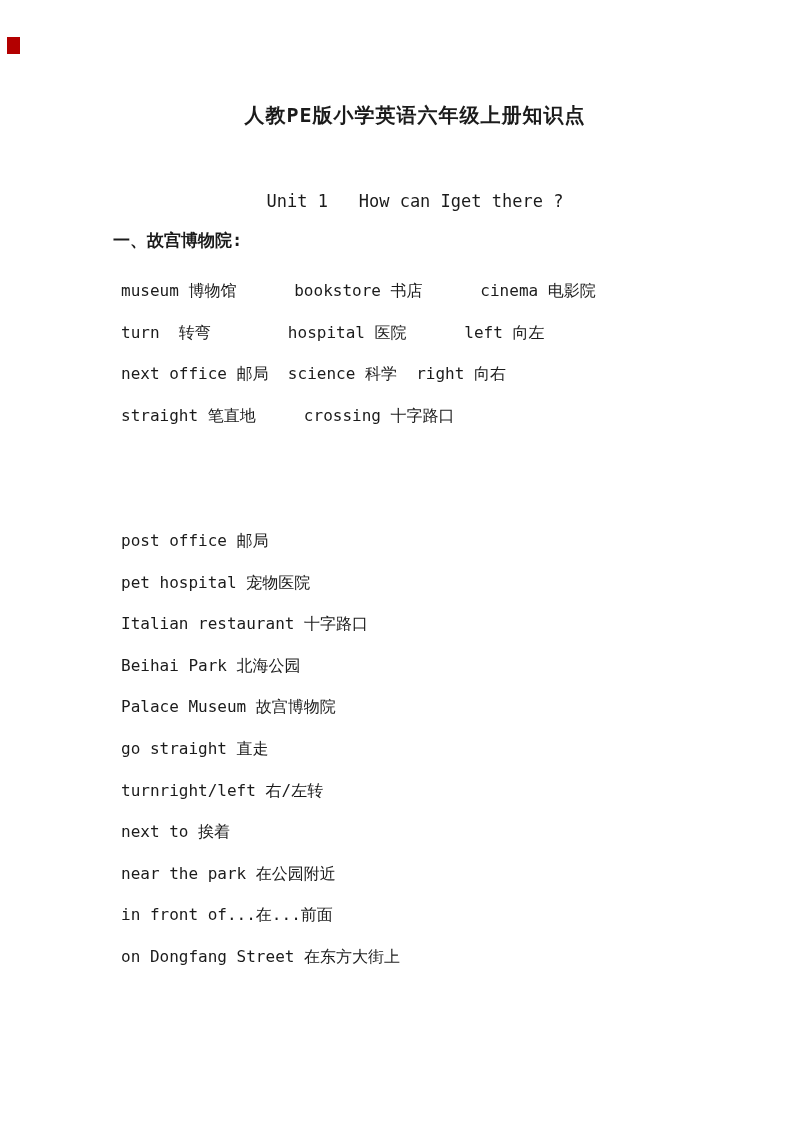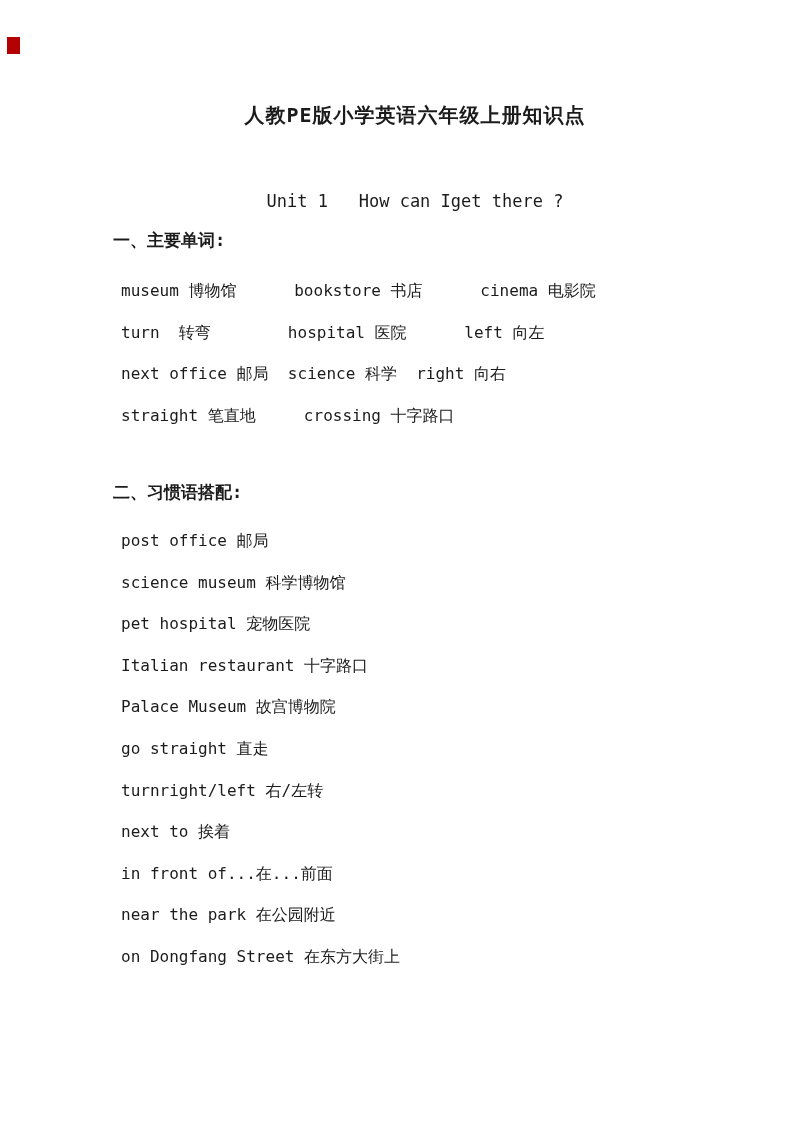--- a/index.html
+++ b/index.html
@@ -87,7 +87,7 @@
 
   <div class="unit-title">Unit 1   How can Iget there ?</div>
 
-  <div class="section-heading heading-1">一、主要单词:</div>
+  <div class="section-heading heading-1">一、故宫博物院:</div>
 
   <ul class="line-list list-1">
     <li>museum 博物馆      bookstore 书店      cinema 电影院</li>

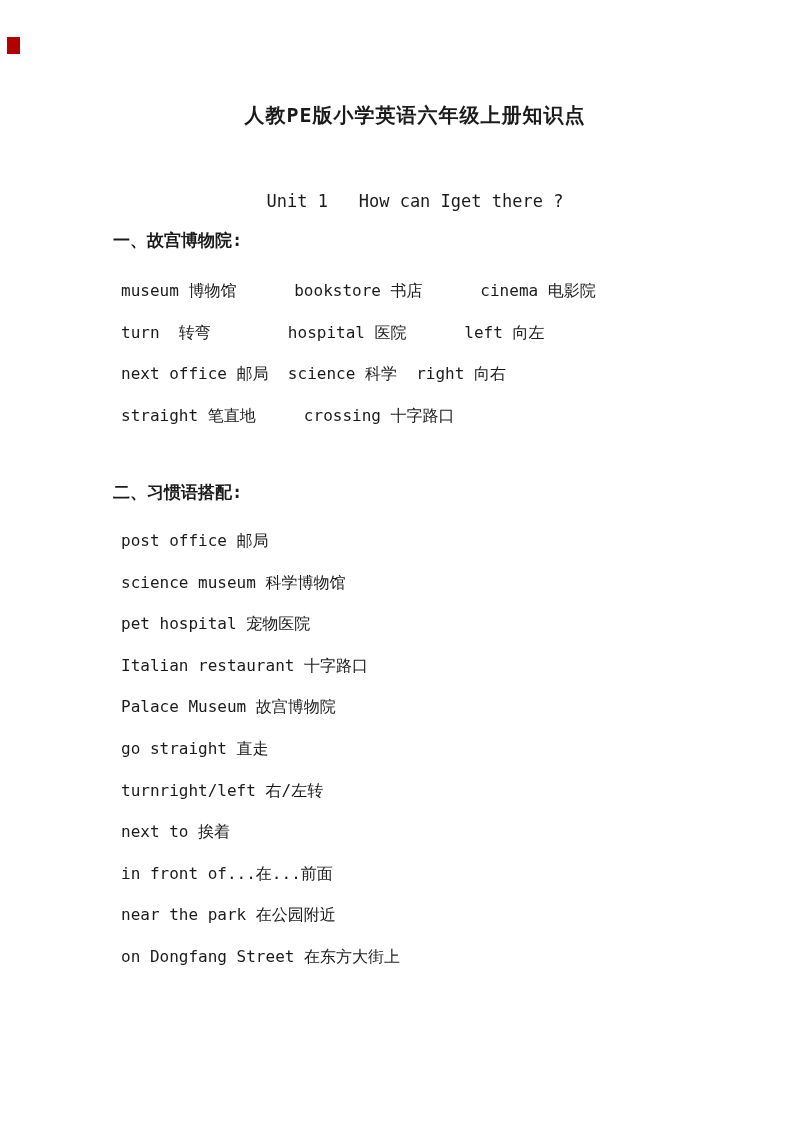--- a/index.html
+++ b/index.html
@@ -96,7 +96,6 @@
     <li>straight 笔直地     crossing 十字路口</li>
   </ul>
 
-  <div class="section-heading heading-2">二、习惯语搭配:</div>
 
   <ul class="line-list list-2">
     <li>post office 邮局</li>

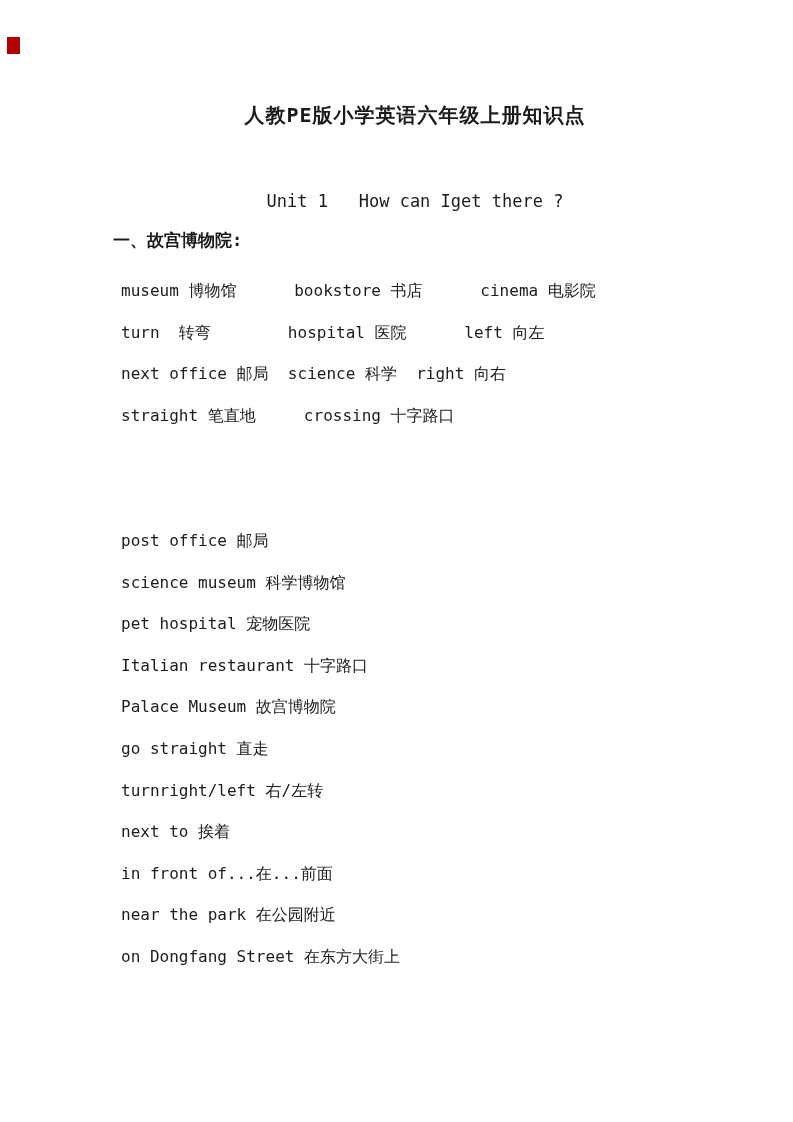--- a/index.html
+++ b/index.html
@@ -99,7 +99,6 @@
 
   <ul class="line-list list-2">
     <li>post office 邮局</li>
-    <li>science museum 科学博物馆</li>
     <li>pet hospital 宠物医院</li>
     <li>Italian restaurant 十字路口</li>
     <li>Palace Museum 故宫博物院</li>

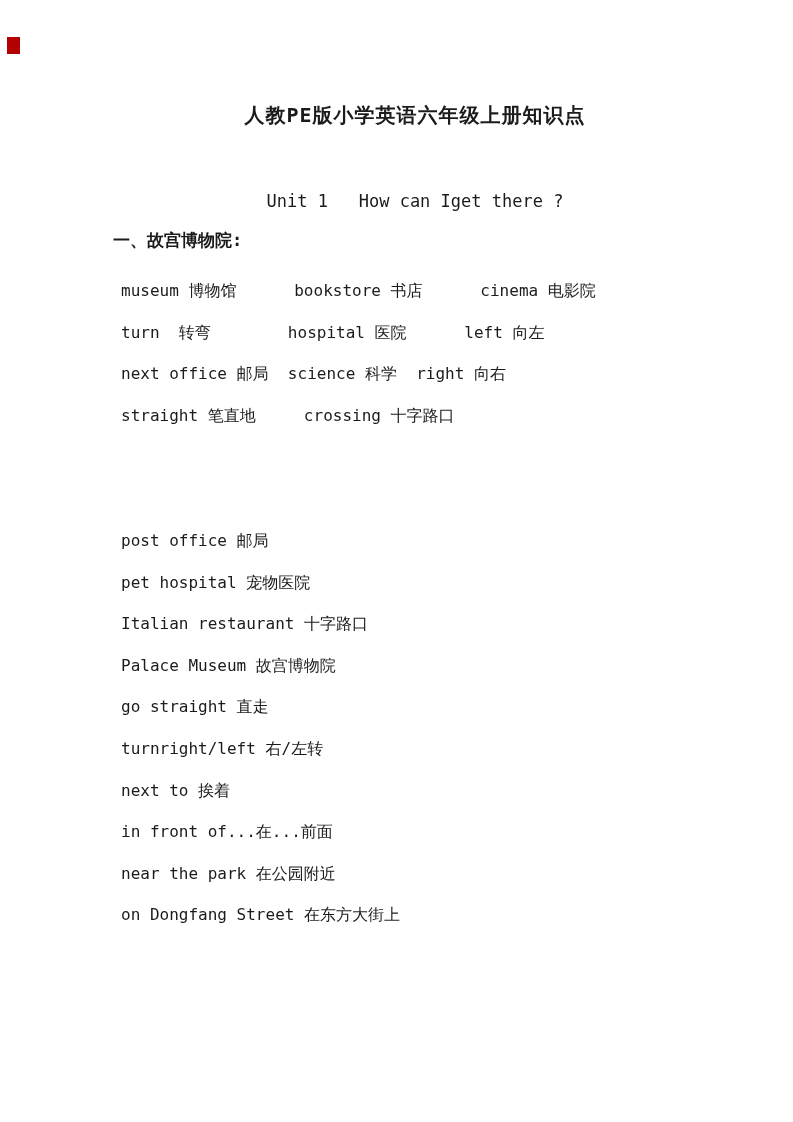--- a/index.html
+++ b/index.html
@@ -101,6 +101,7 @@
     <li>post office 邮局</li>
     <li>pet hospital 宠物医院</li>
     <li>Italian restaurant 十字路口</li>
+    <li>Beihai Park 北海公园</li>
     <li>Palace Museum 故宫博物院</li>
     <li>go straight 直走</li>
     <li>turnright/left 右/左转</li>

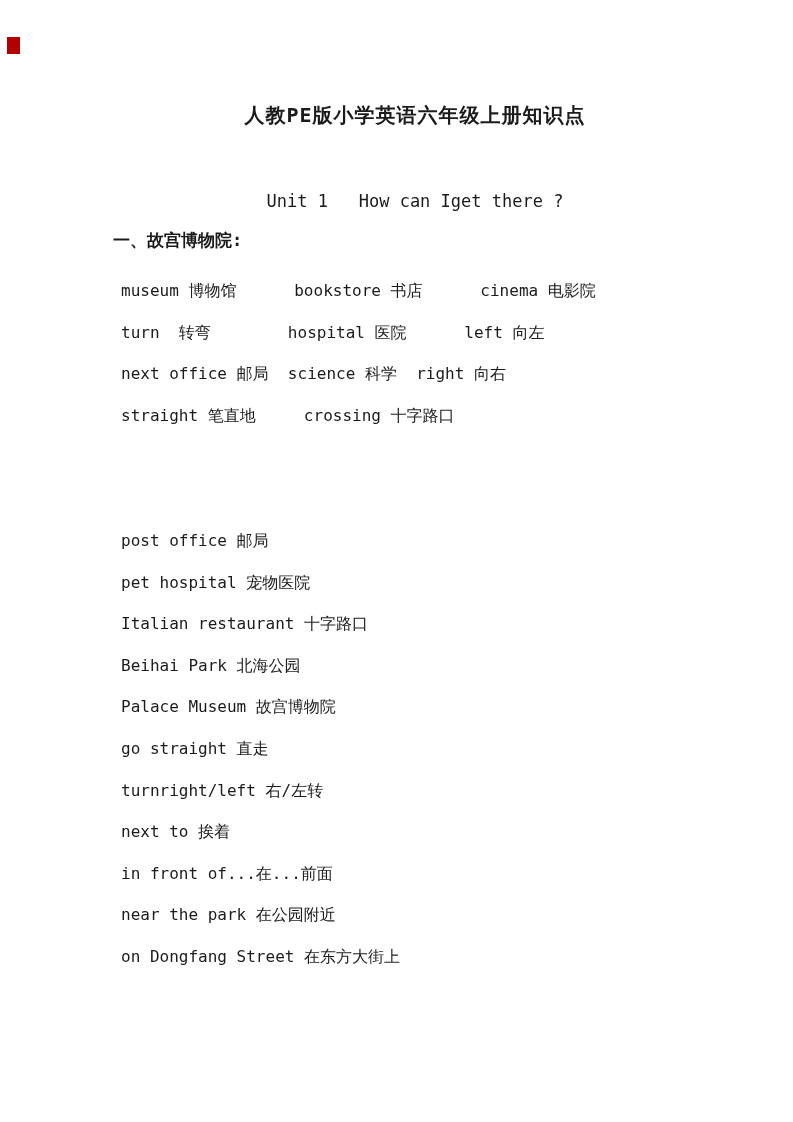--- a/index.html
+++ b/index.html
@@ -106,8 +106,8 @@
     <li>go straight 直走</li>
     <li>turnright/left 右/左转</li>
     <li>next to 挨着</li>
+    <li>near the park 在公园附近</li>
     <li>in front of...在...前面</li>
-    <li>near the park 在公园附近</li>
     <li>on Dongfang Street 在东方大街上</li>
   </ul>
 

